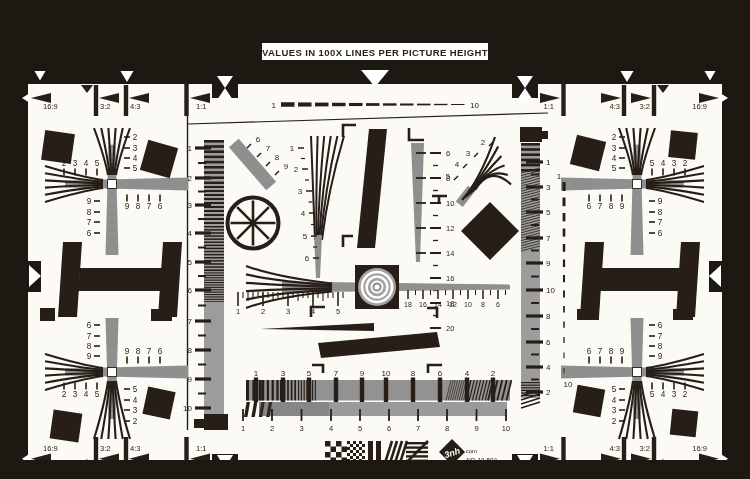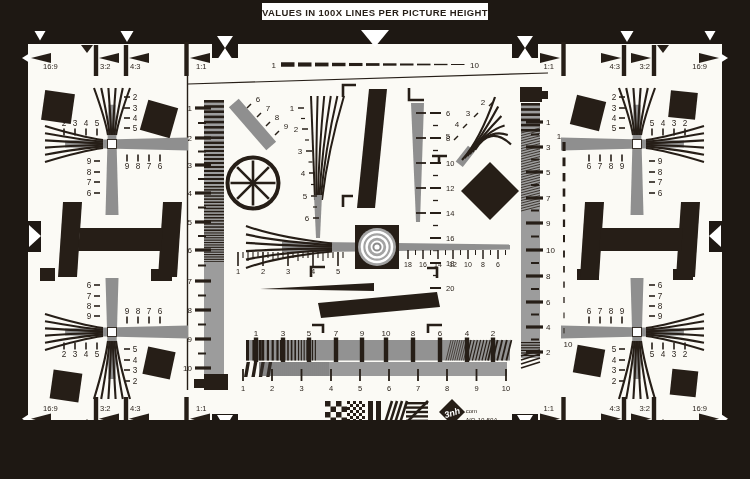--- a/index.html
+++ b/index.html
@@ -3,7 +3,7 @@
 <meta charset="utf-8">
 <style>
   html,body{margin:0;padding:0;background:#1e1813;}
-  .stage{width:750px;height:420px;position:relative;overflow:hidden;}
+  .stage{width:750px;height:420px;position:relative;overflow:hidden;margin-top:40px;}
   svg{display:block;}
   text{font-family:"Liberation Sans","DejaVu Sans",sans-serif;fill:#261e17;}
   .banner-text{font-weight:bold;letter-spacing:.4px;}

